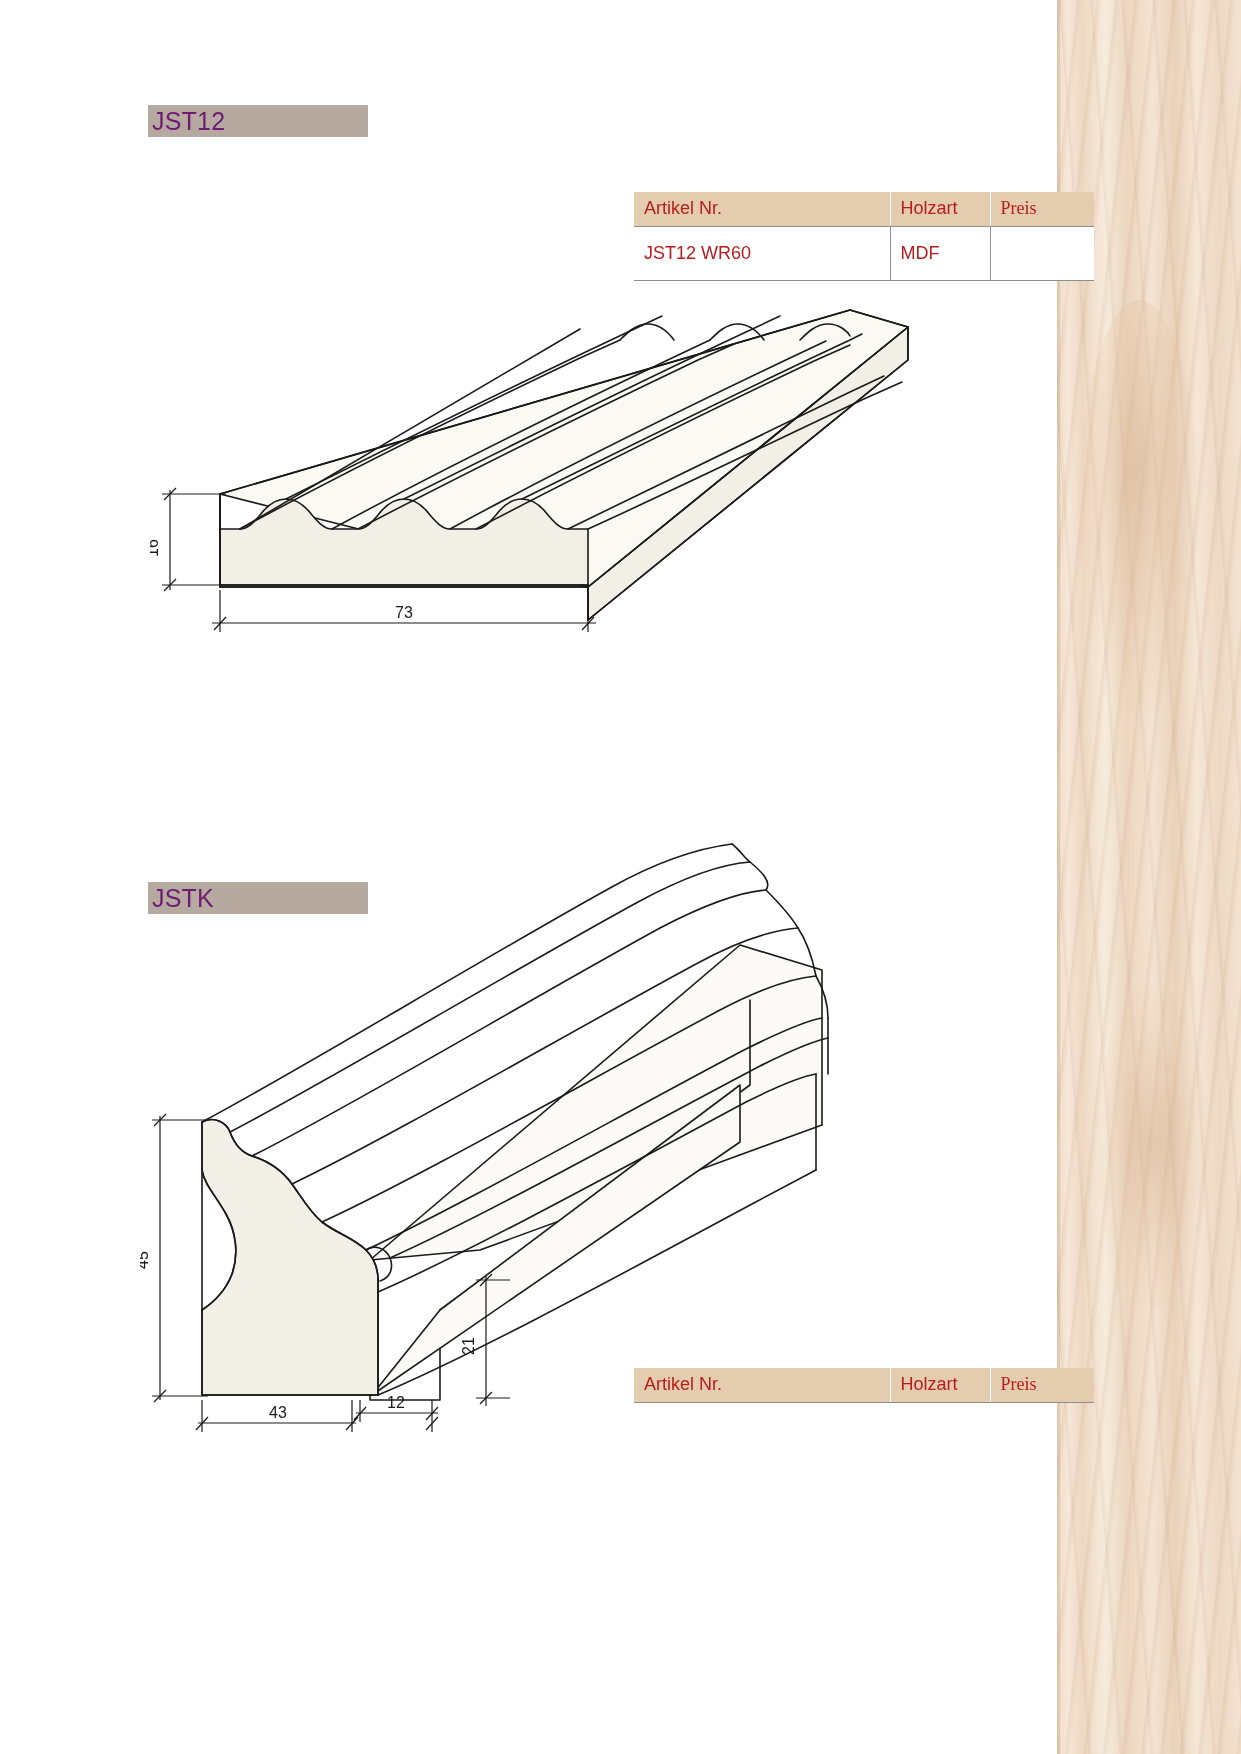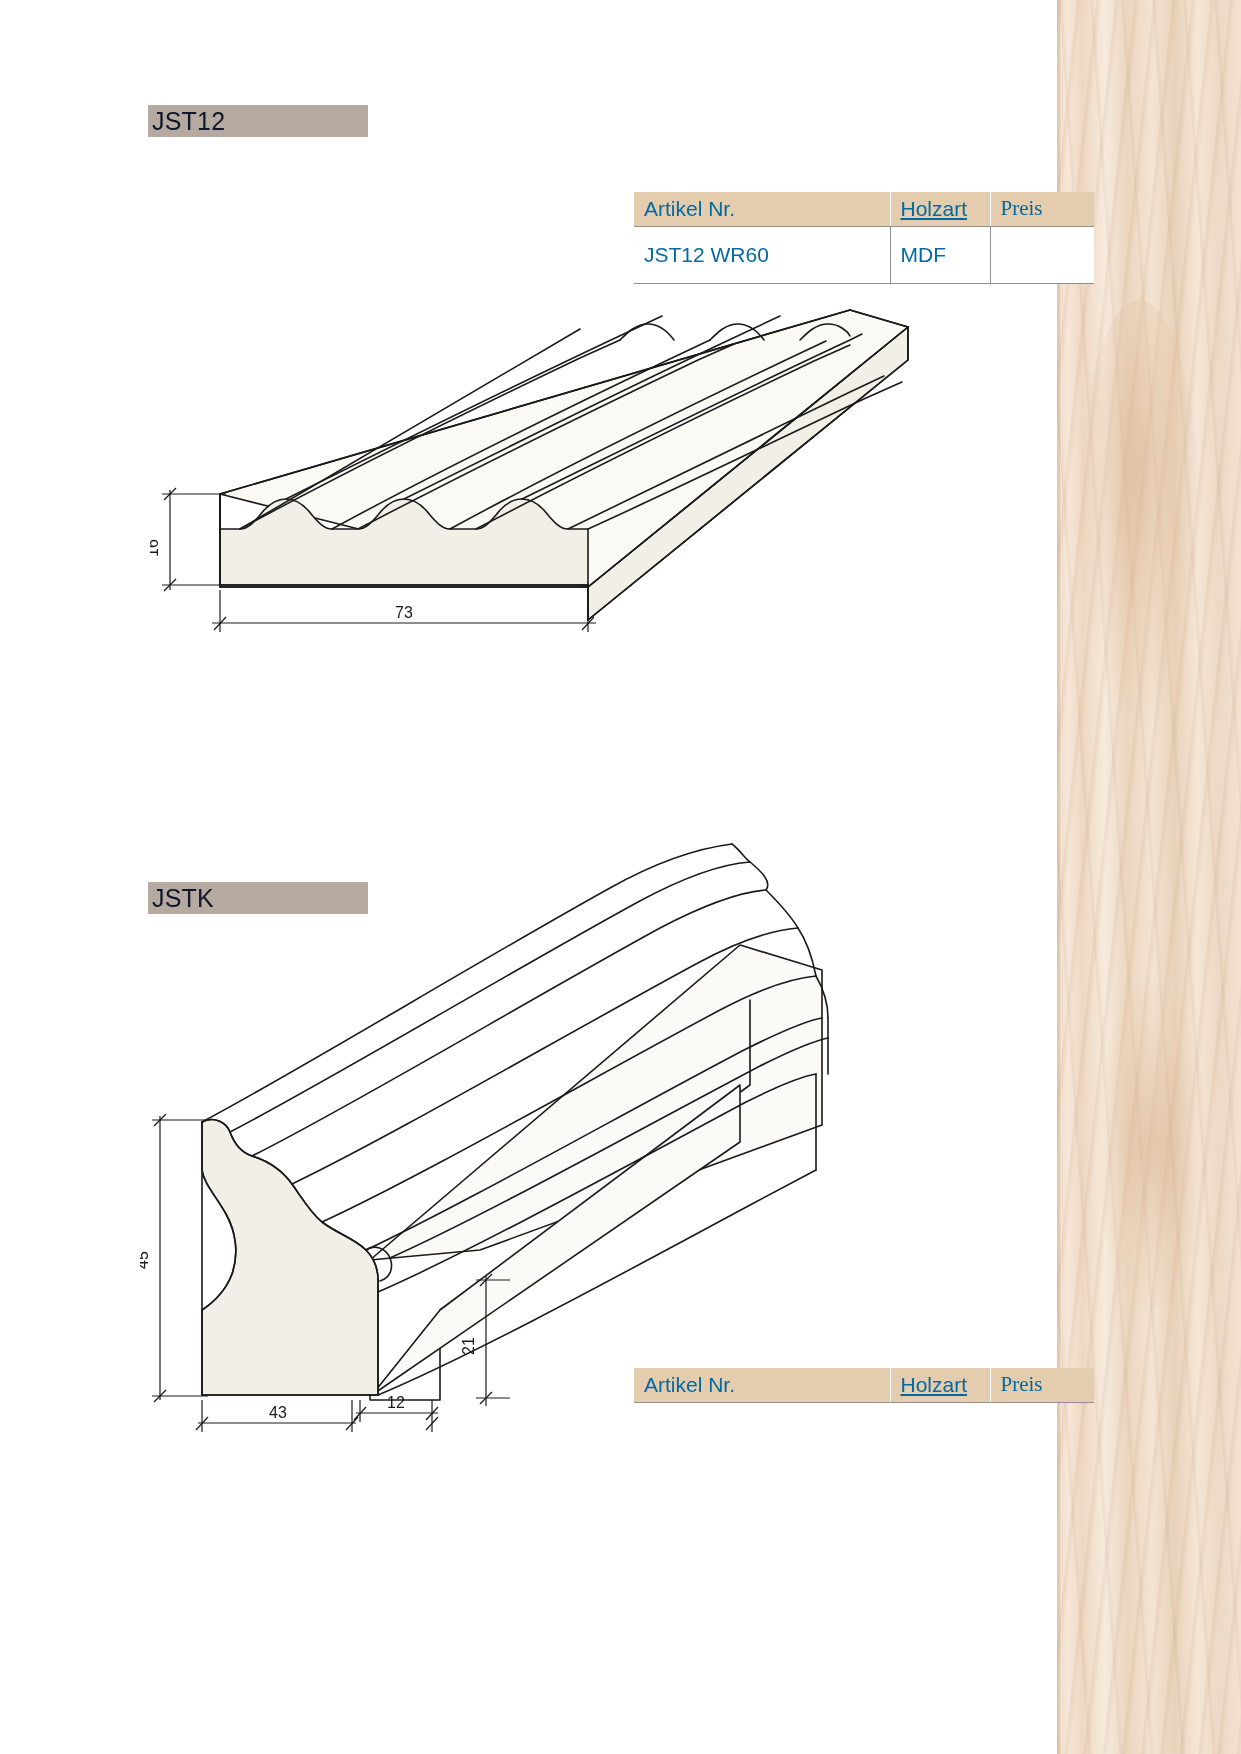--- a/index.html
+++ b/index.html
@@ -90,7 +90,7 @@
     width: 220px;
     background: #b5a9a0;
     font-size: 25px;
-    color: #0f172a;
+    color: #701a75;
     line-height: 32px;
     padding-left: 4px;
     box-sizing: border-box;

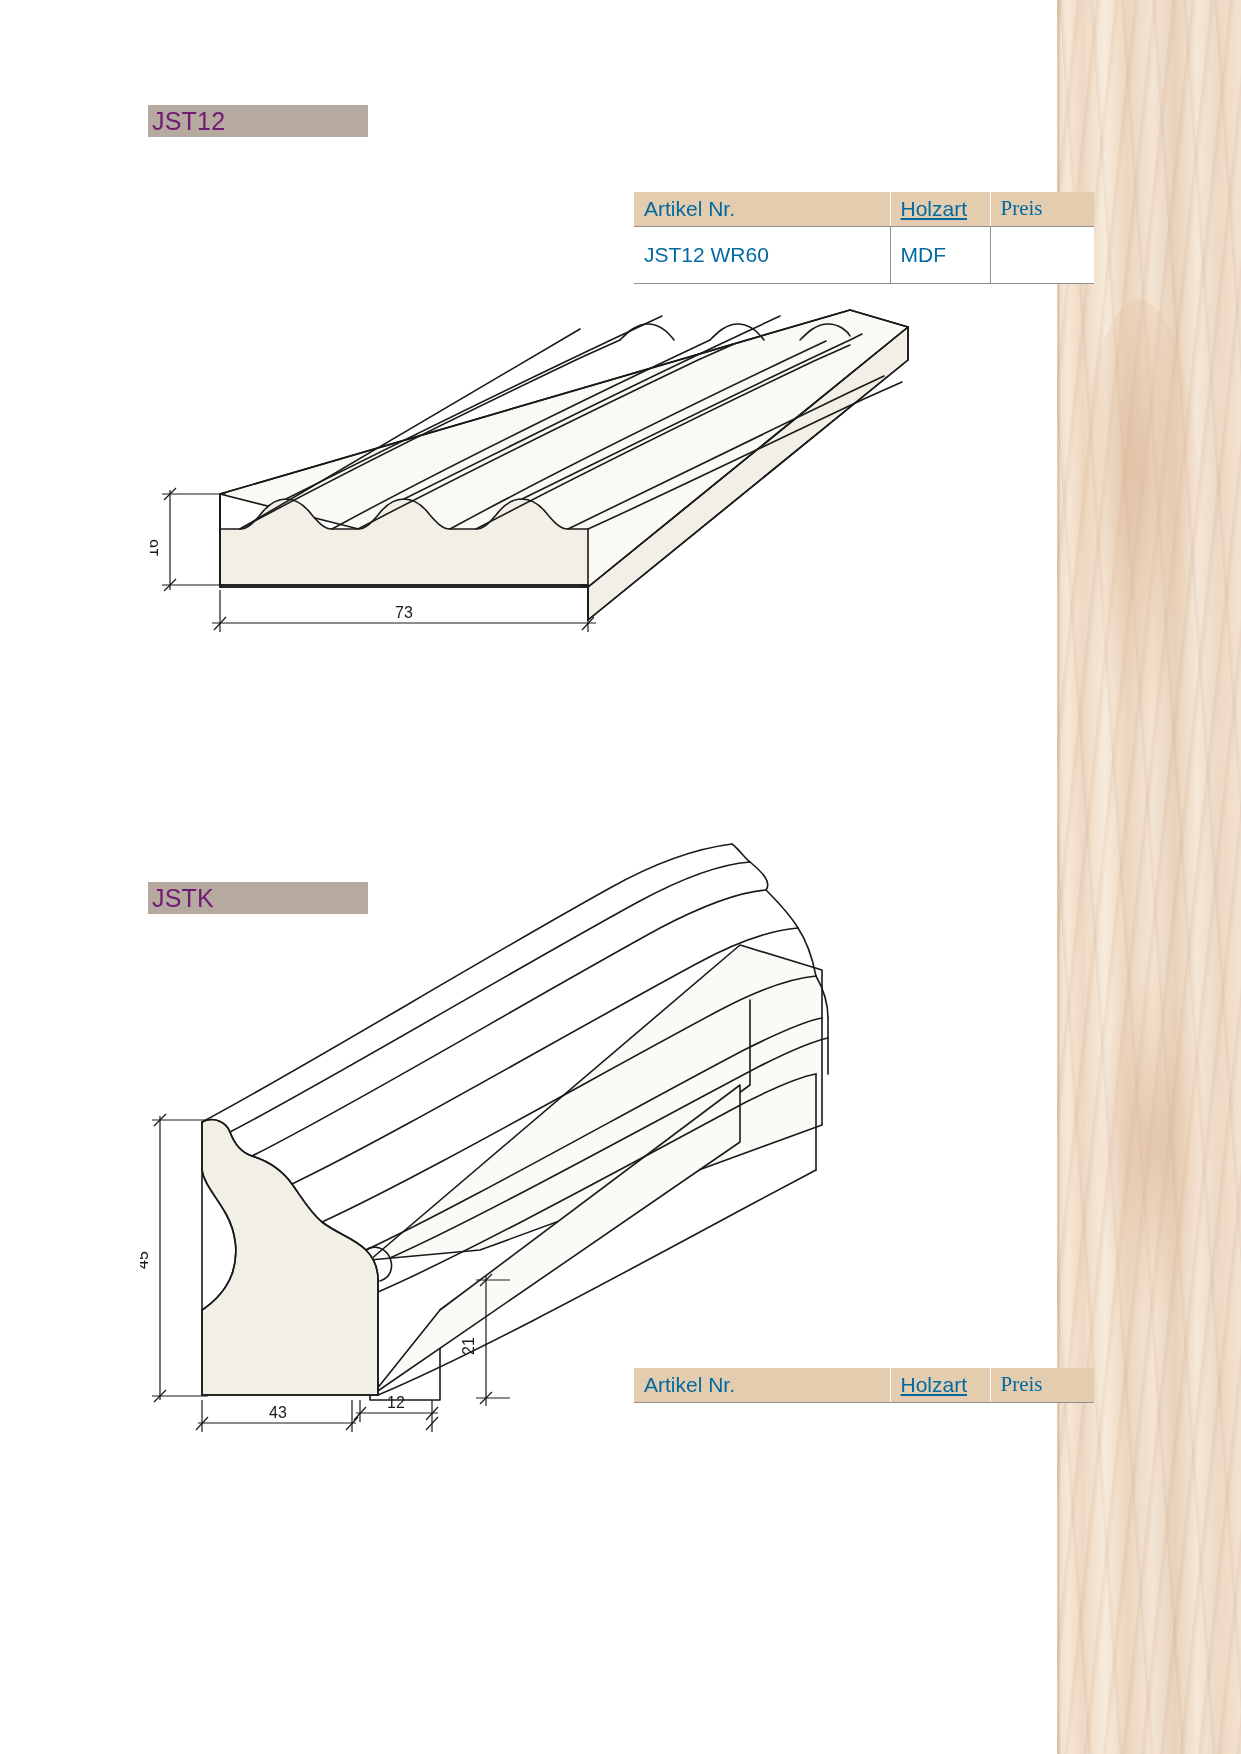--- a/index.html
+++ b/index.html
@@ -103,8 +103,8 @@
   table.parts {
     position: absolute;
     border-collapse: collapse;
-    font-size: 21px;
-    color: #0369a1;
+    font-size: 18px;
+    color: #b91c1c;
   }
   table.parts th {
     background: #e4cdaf;

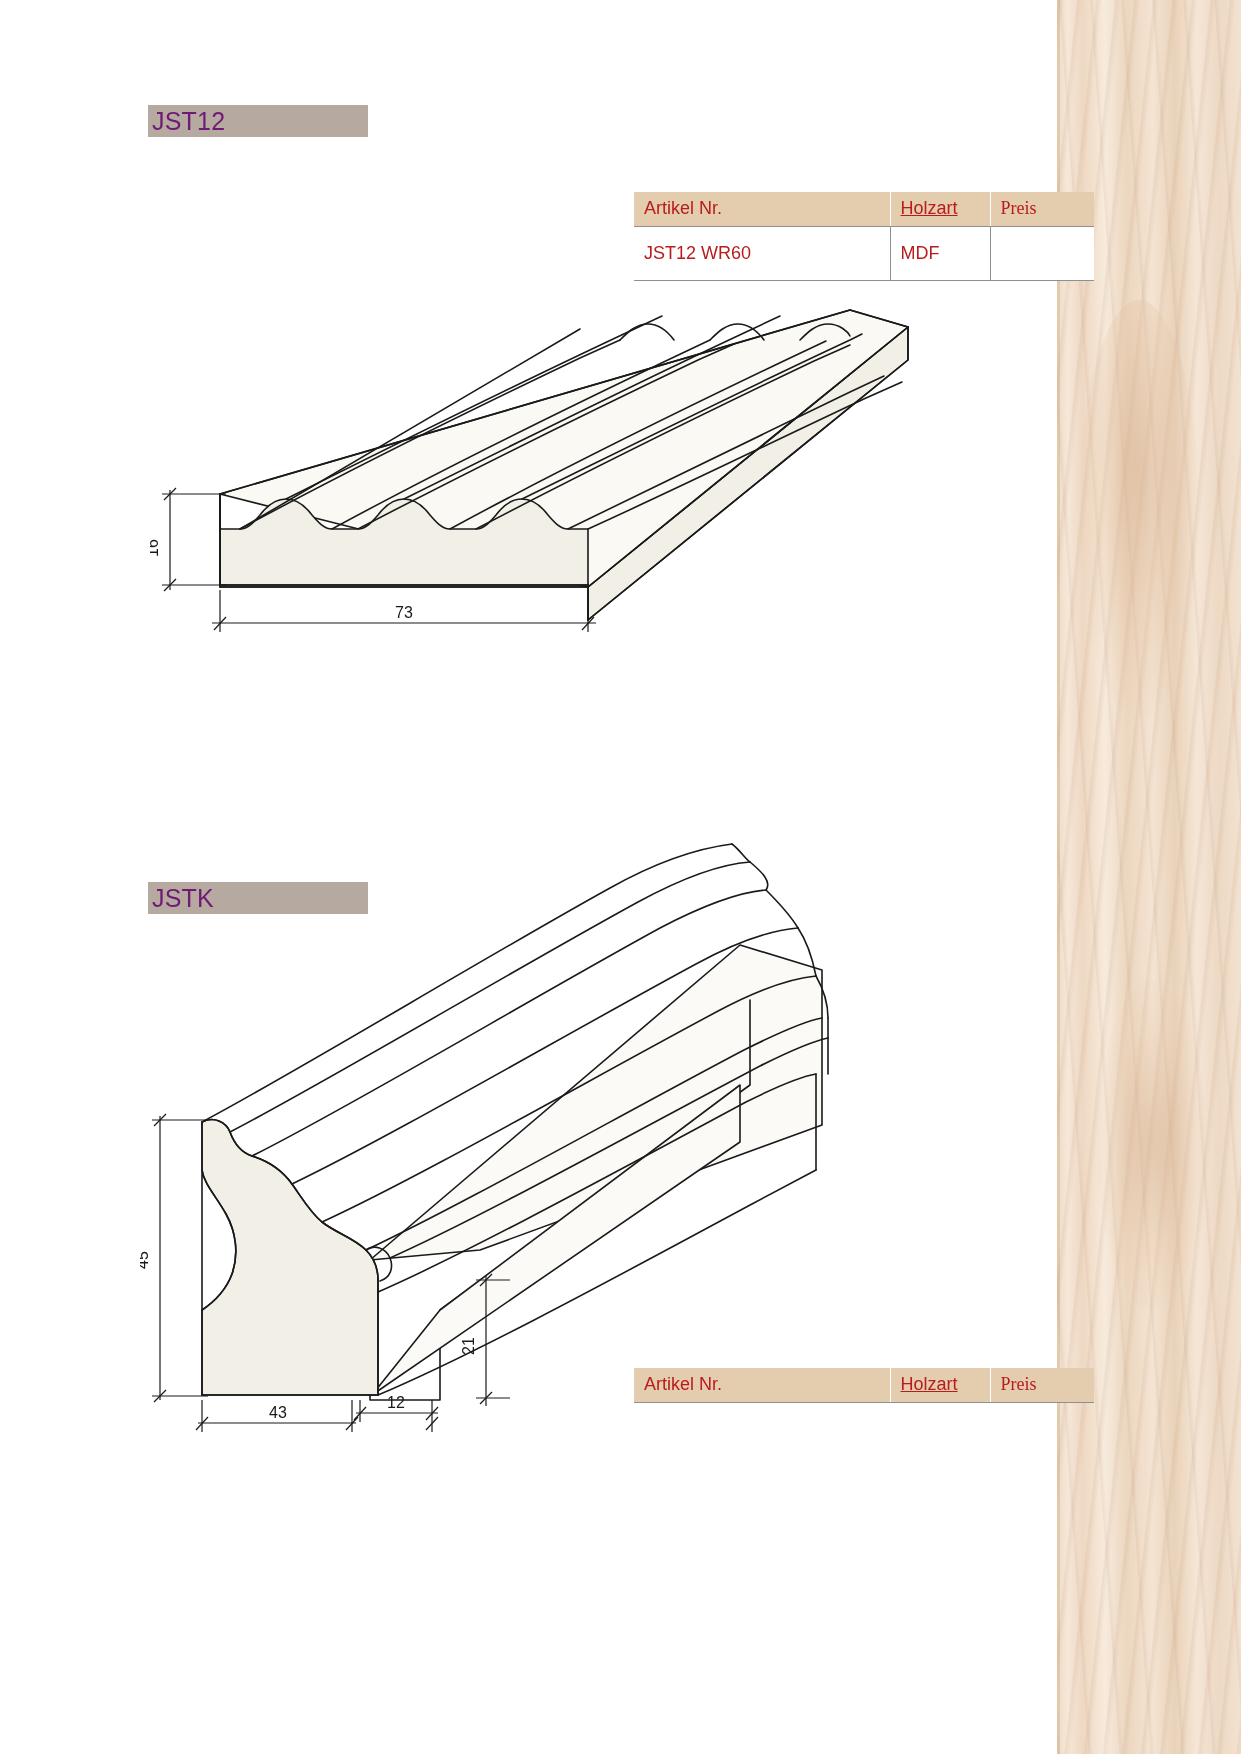--- a/index.html
+++ b/index.html
@@ -128,7 +128,7 @@
   }
   table.parts td:last-child { border-right: none; }
   .col-art { width: 256px; }
-  .col-holz { width: 100px; text-decoration: underline; }
+  .col-holz { width: 100px; }
   .col-preis { width: 104px; font-family: Liberation Serif, serif; }
   th.center, td.center { text-align: center; }
 

